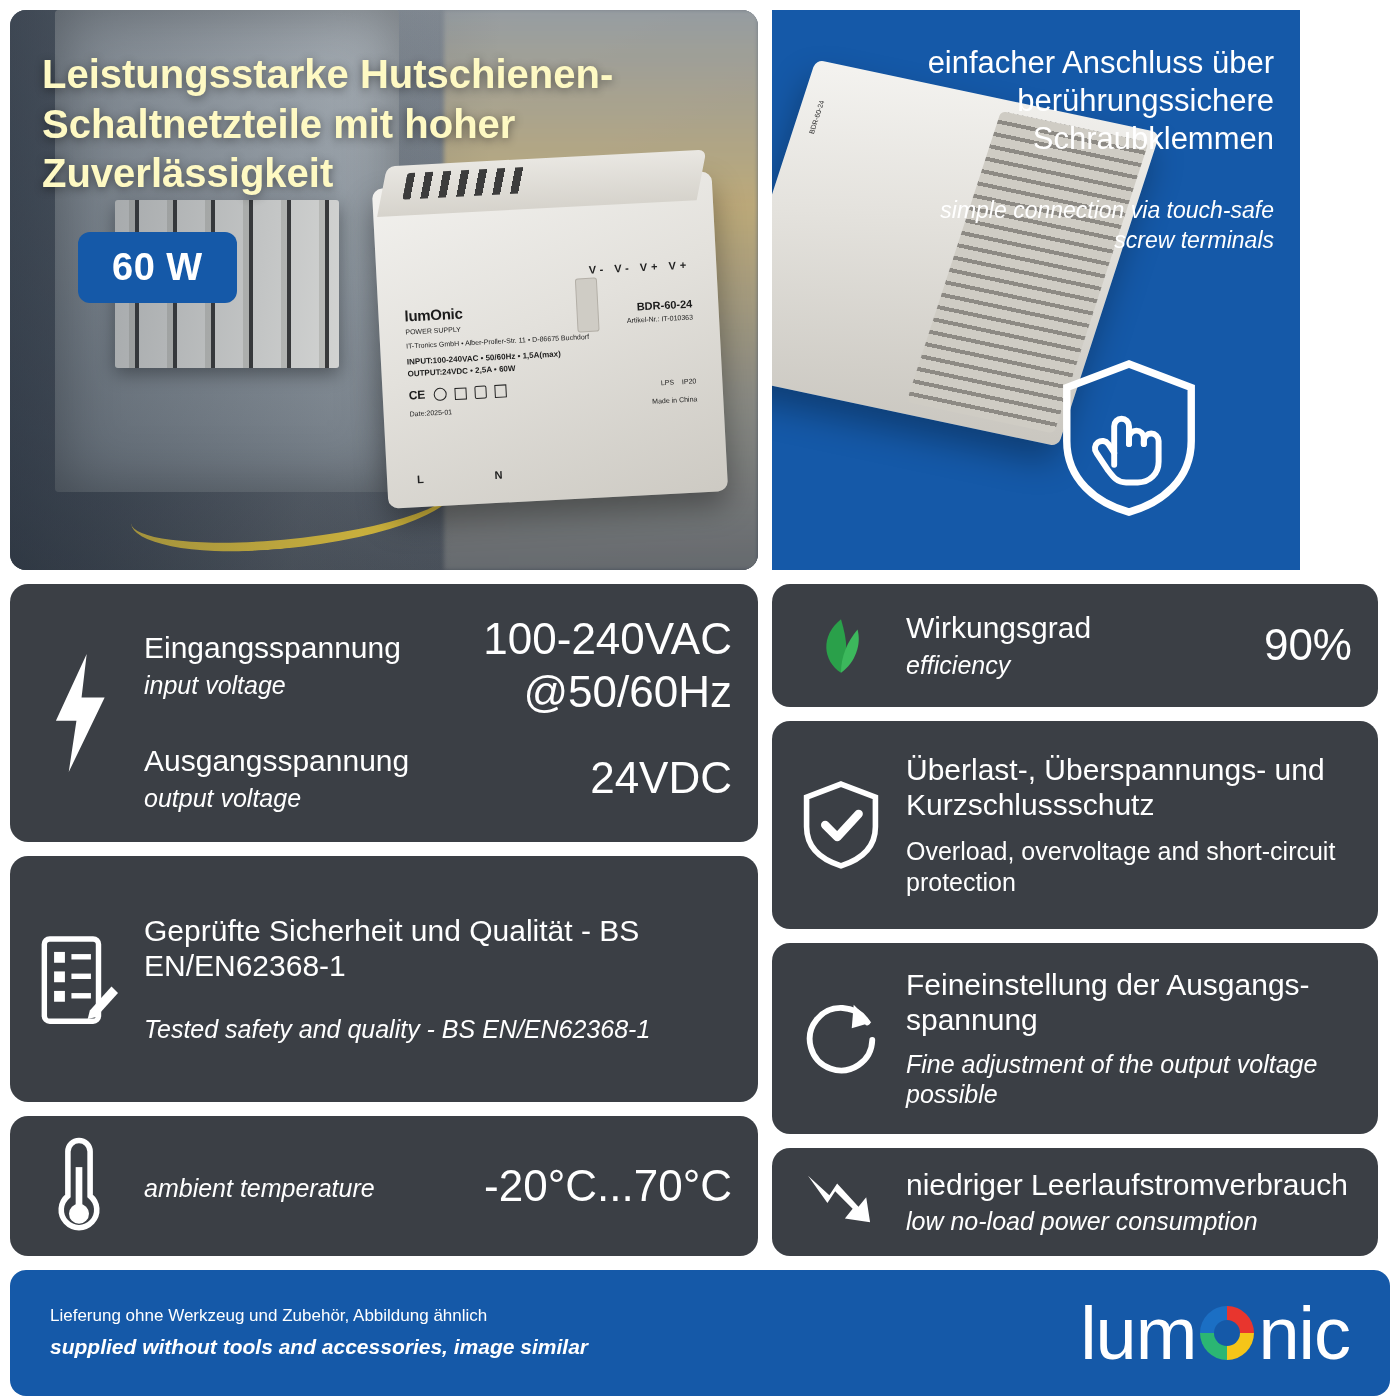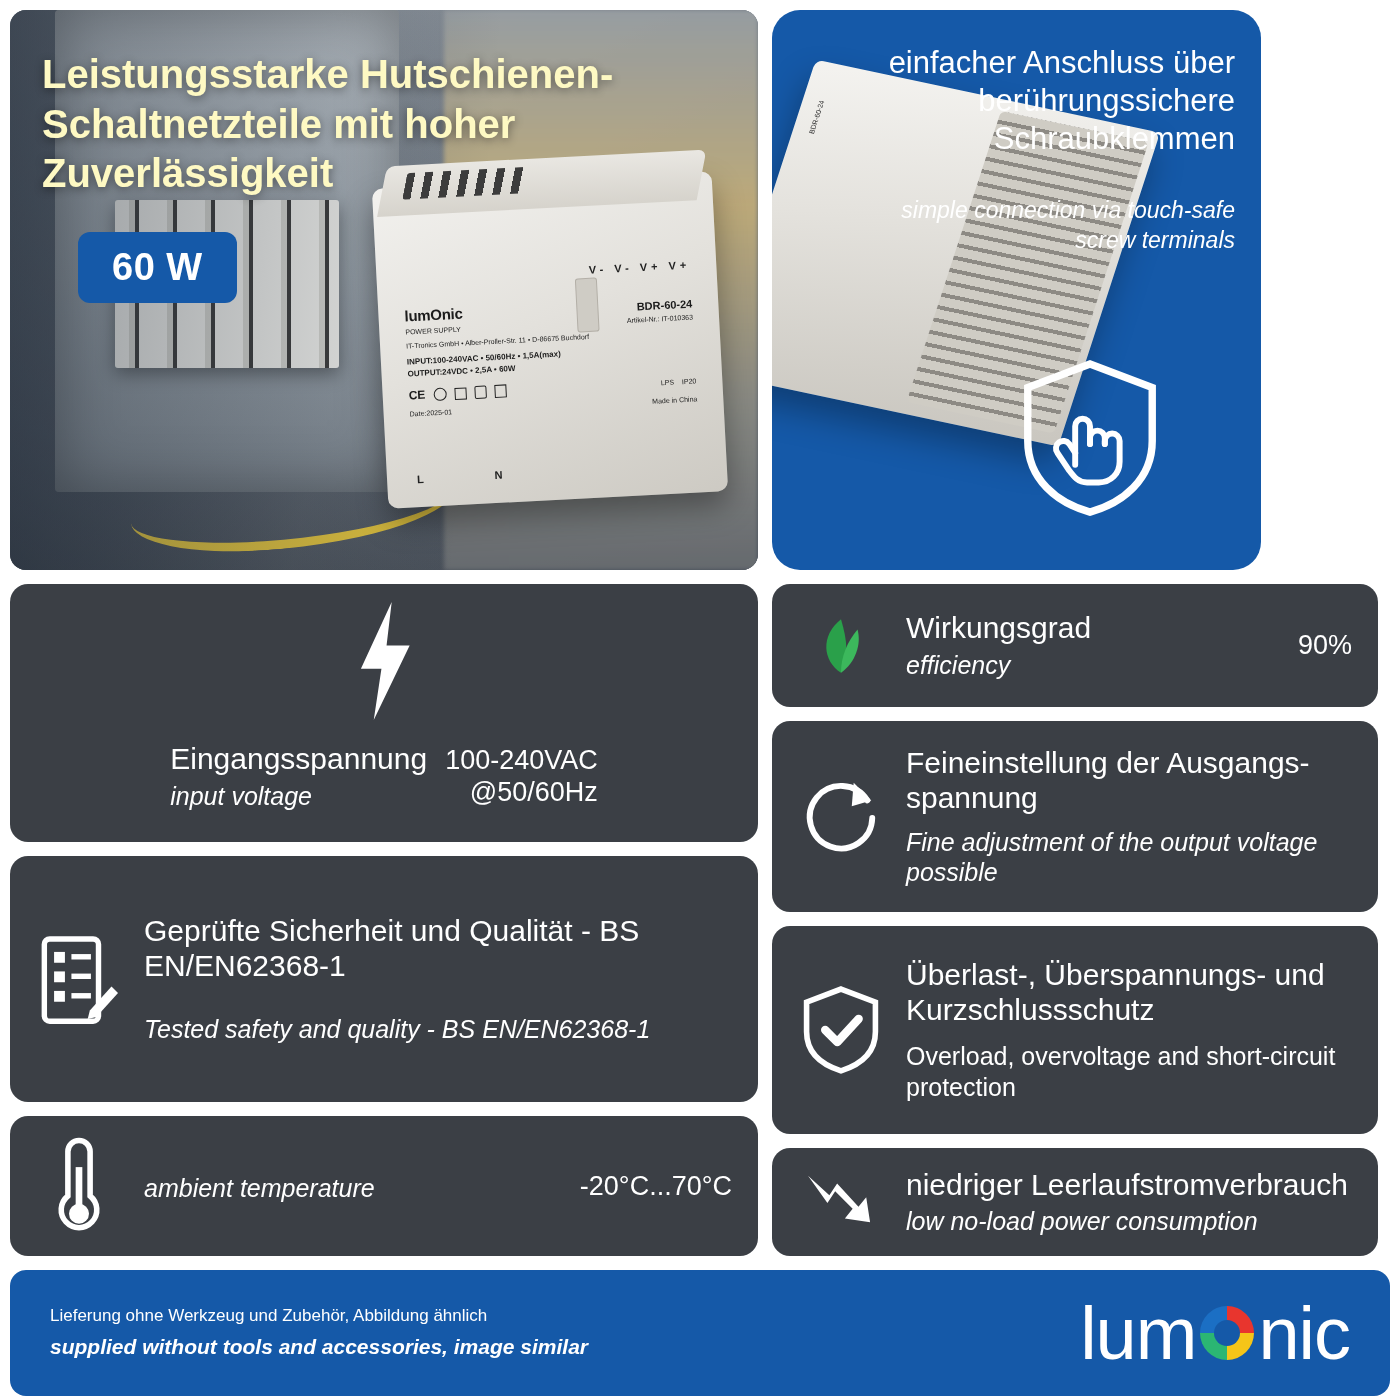--- a/index.html
+++ b/index.html
@@ -139,9 +139,9 @@
   }
 
   .info-panel {
-    width: 489px;
+    width: 528px;
     background: #1559a8;
-    border-radius: 28px;
+    border-radius: 0;
     position: relative;
     overflow: hidden;
     color: #fff;

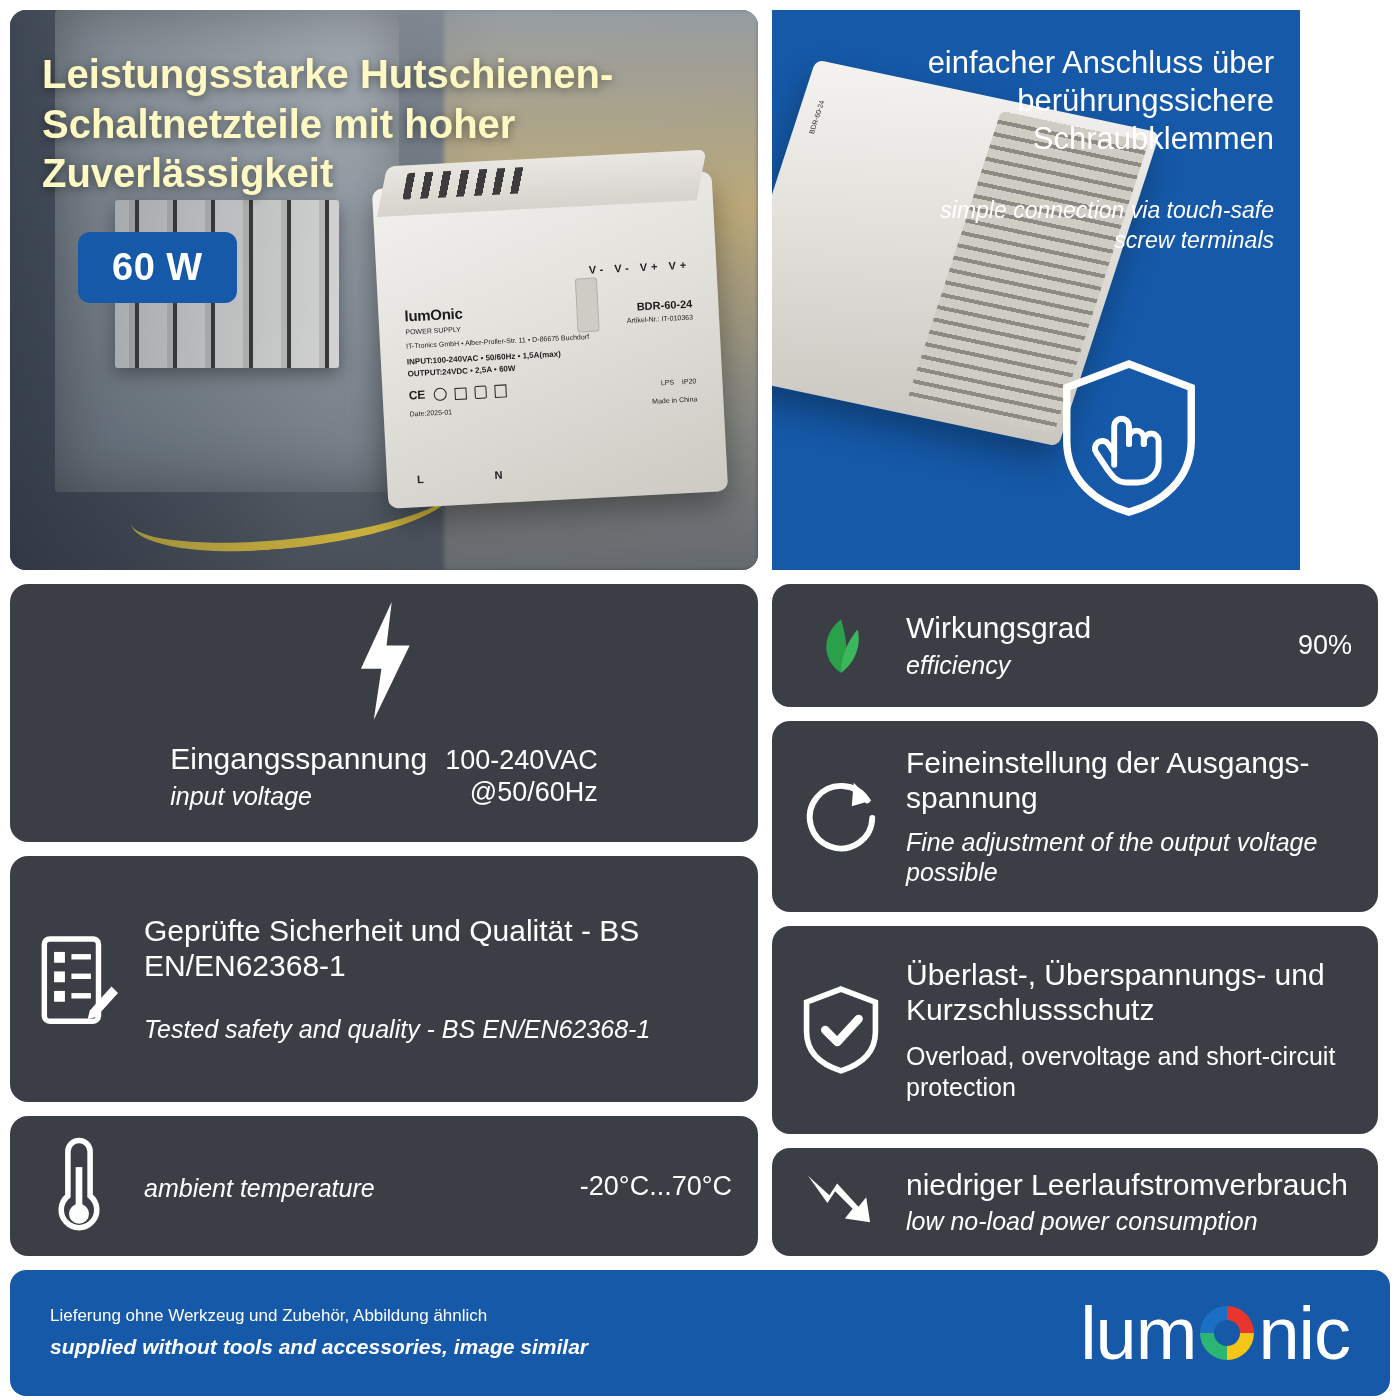--- a/index.html
+++ b/index.html
@@ -230,7 +230,7 @@
   .en { font-size: 25px; font-style: italic; line-height: 1.2; margin-top: 4px; }
   .en-reg { font-size: 25px; font-style: normal; line-height: 1.22; margin-top: 4px; }
 
-  .card-voltage { flex-direction: column; align-items: center; height: 258px; }
+  .card-voltage { flex-direction: row; align-items: center; height: 258px; }
   .volt-rows { flex: 1; display: flex; flex-direction: column; gap: 26px; }
   .volt-row { display: flex; align-items: center; gap: 18px; }
   .volt-row .body { flex: 1; }

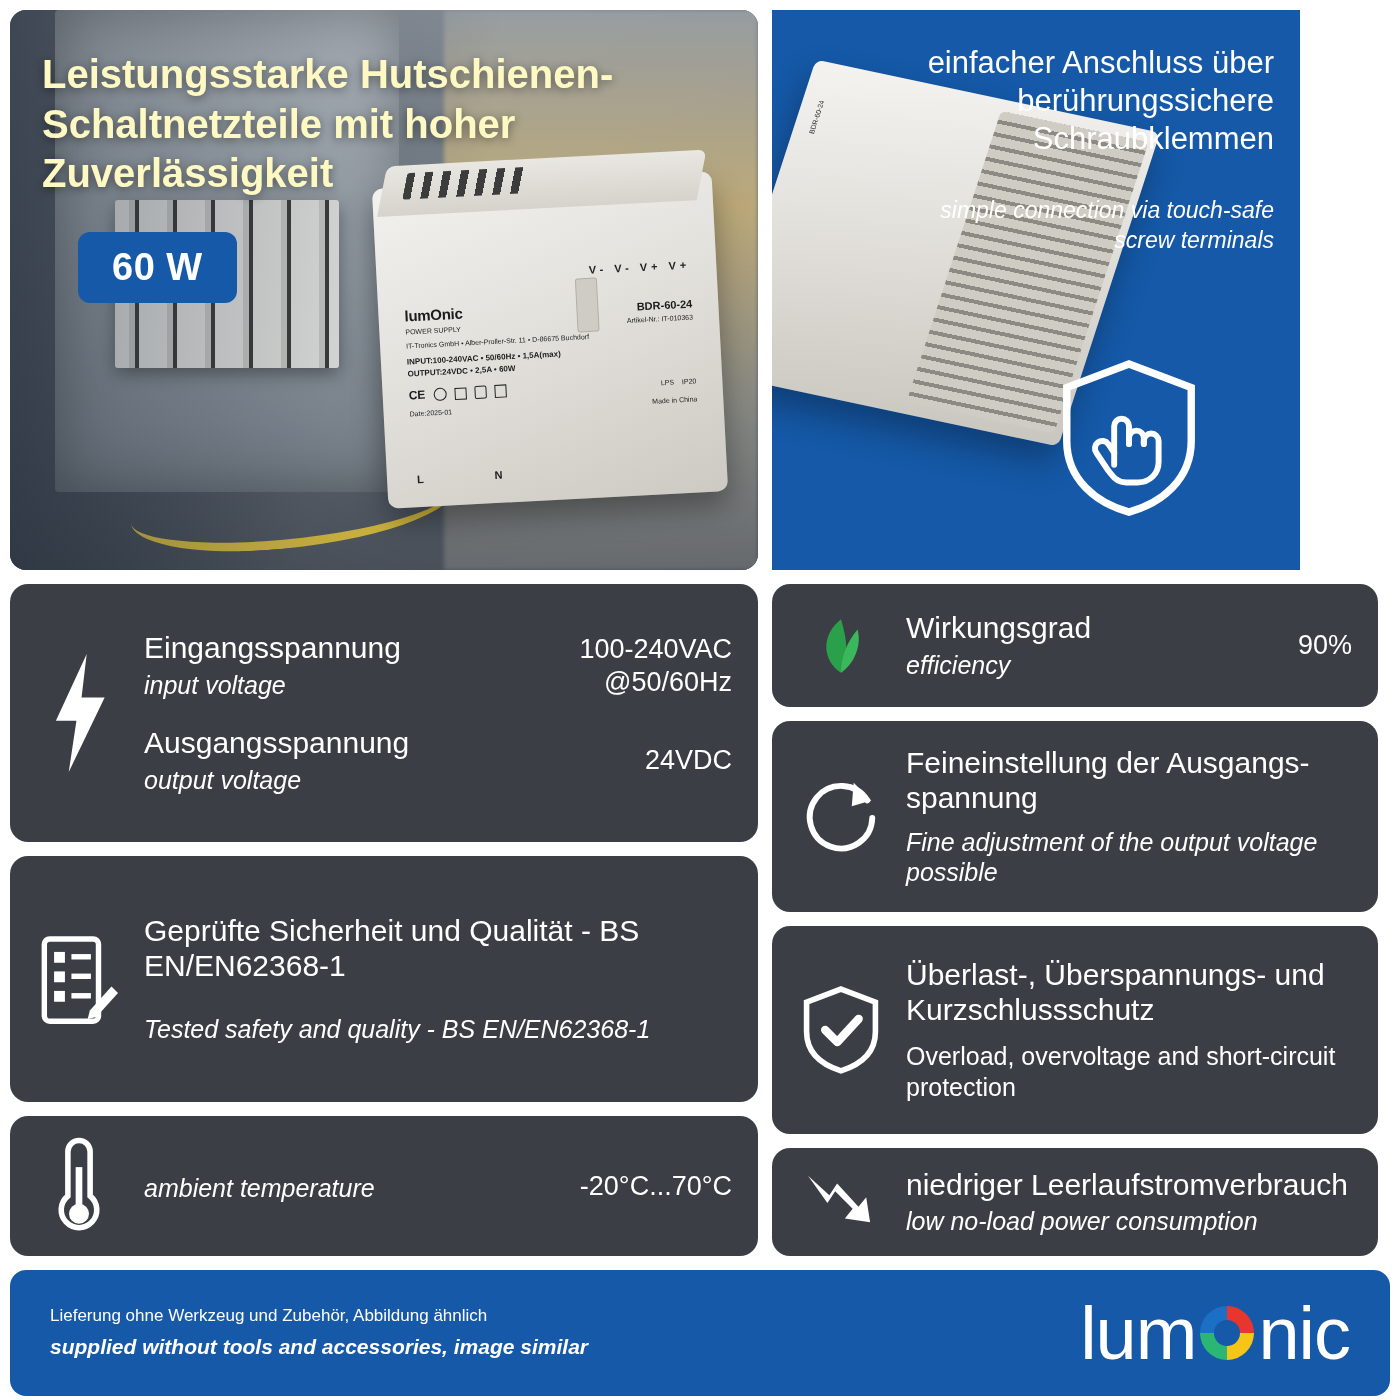--- a/index.html
+++ b/index.html
@@ -222,7 +222,7 @@
   .card .value {
     flex: 0 0 auto;
     text-align: right;
-    font-size: 27px;
+    font-size: 44px;
     font-weight: 400;
     line-height: 1.2;
   }

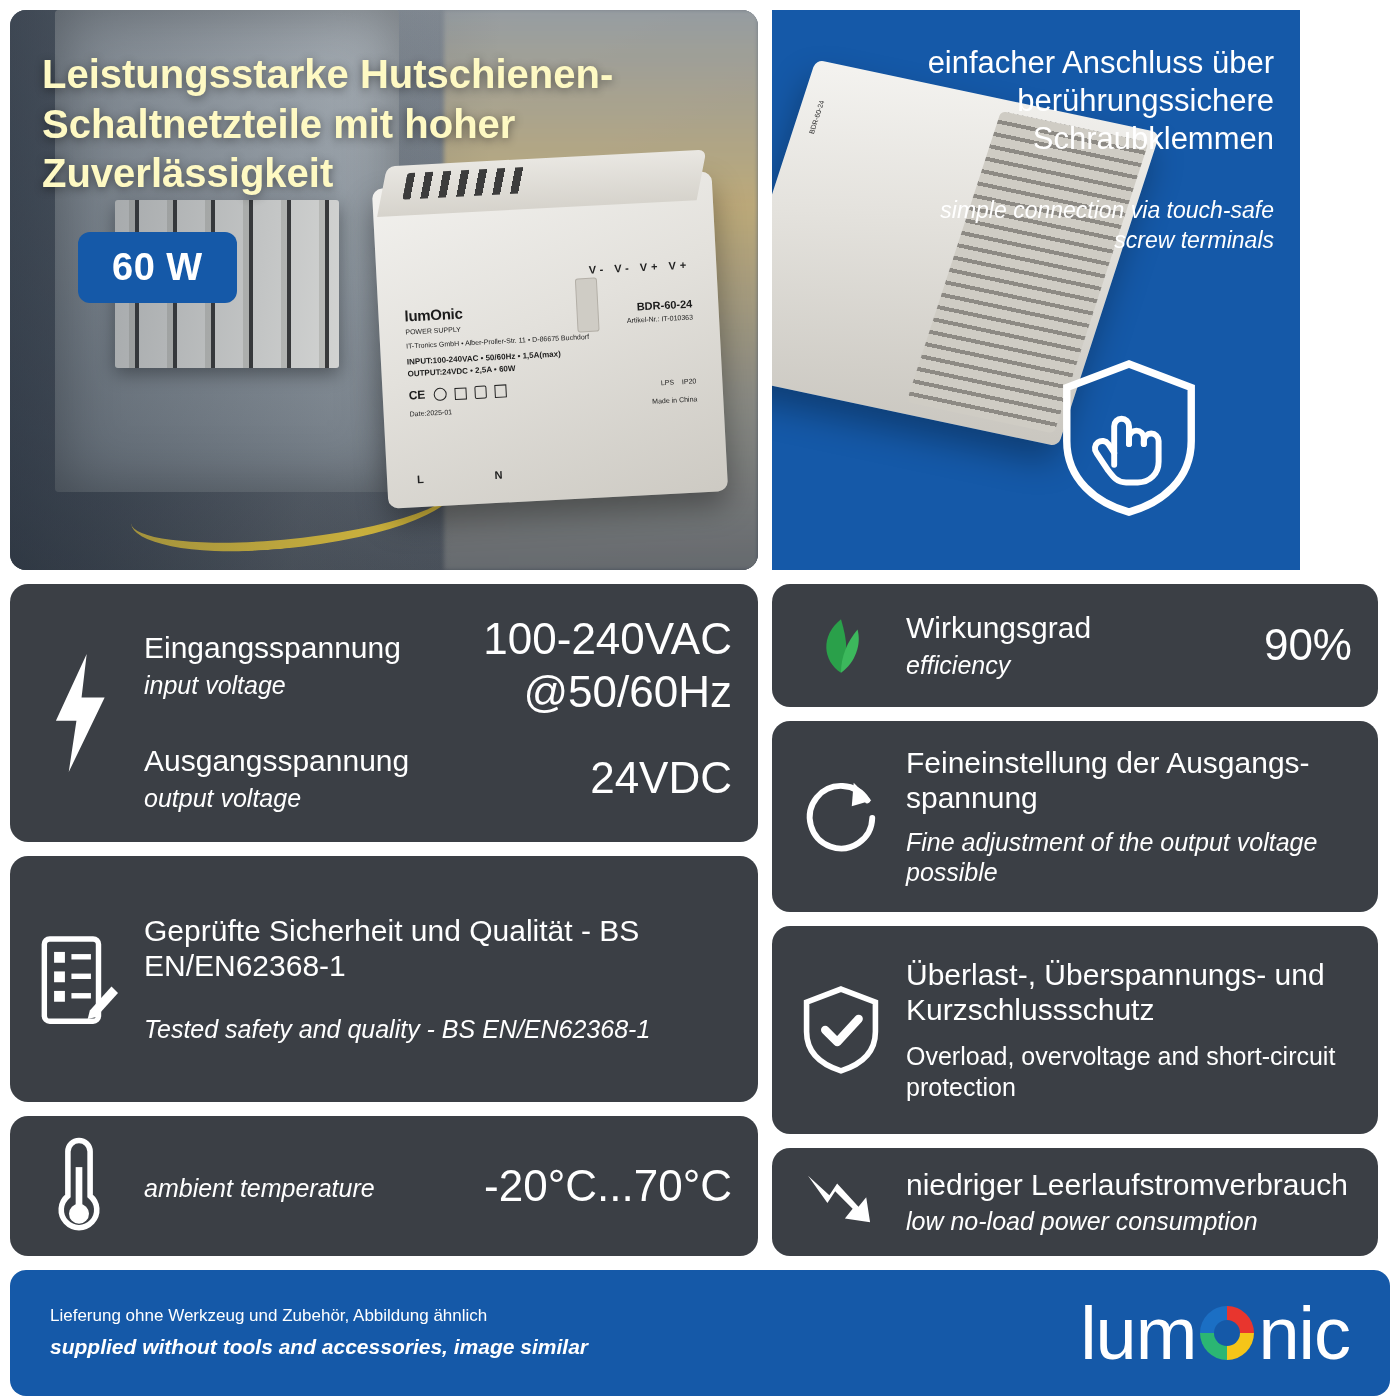--- a/index.html
+++ b/index.html
@@ -430,6 +430,19 @@
         <div class="value">90%</div>
       </div>
 
+      <div class="card card-prot">
+        <div class="icon">
+          <svg viewBox="0 0 86 96" width="80" height="90">
+            <path d="M43 4 L80 18 V50 C80 74 62 86 43 92 C24 86 6 74 6 50 V18 Z" fill="none" stroke="#fff" stroke-width="6"></path>
+            <path d="M26 48 L39 61 L62 36" fill="none" stroke="#fff" stroke-width="9" stroke-linecap="round" stroke-linejoin="round"></path>
+          </svg>
+        </div>
+        <div class="body">
+          <div class="de">Überlast-, Überspannungs- und Kurzschlussschutz</div>
+          <div class="en-reg" style="margin-top:14px">Overload, overvoltage and short-circuit protection</div>
+        </div>
+      </div>
+
       <div class="card card-fine">
         <div class="icon">
           <svg viewBox="0 0 86 86" width="84" height="84">
@@ -440,19 +453,6 @@
         <div class="body">
           <div class="de">Feineinstellung der Ausgangs-spannung</div>
           <div class="en" style="margin-top:12px">Fine adjustment of the output voltage possible</div>
-        </div>
-      </div>
-
-      <div class="card card-prot">
-        <div class="icon">
-          <svg viewBox="0 0 86 96" width="80" height="90">
-            <path d="M43 4 L80 18 V50 C80 74 62 86 43 92 C24 86 6 74 6 50 V18 Z" fill="none" stroke="#fff" stroke-width="6"></path>
-            <path d="M26 48 L39 61 L62 36" fill="none" stroke="#fff" stroke-width="9" stroke-linecap="round" stroke-linejoin="round"></path>
-          </svg>
-        </div>
-        <div class="body">
-          <div class="de">Überlast-, Überspannungs- und Kurzschlussschutz</div>
-          <div class="en-reg" style="margin-top:14px">Overload, overvoltage and short-circuit protection</div>
         </div>
       </div>
 

